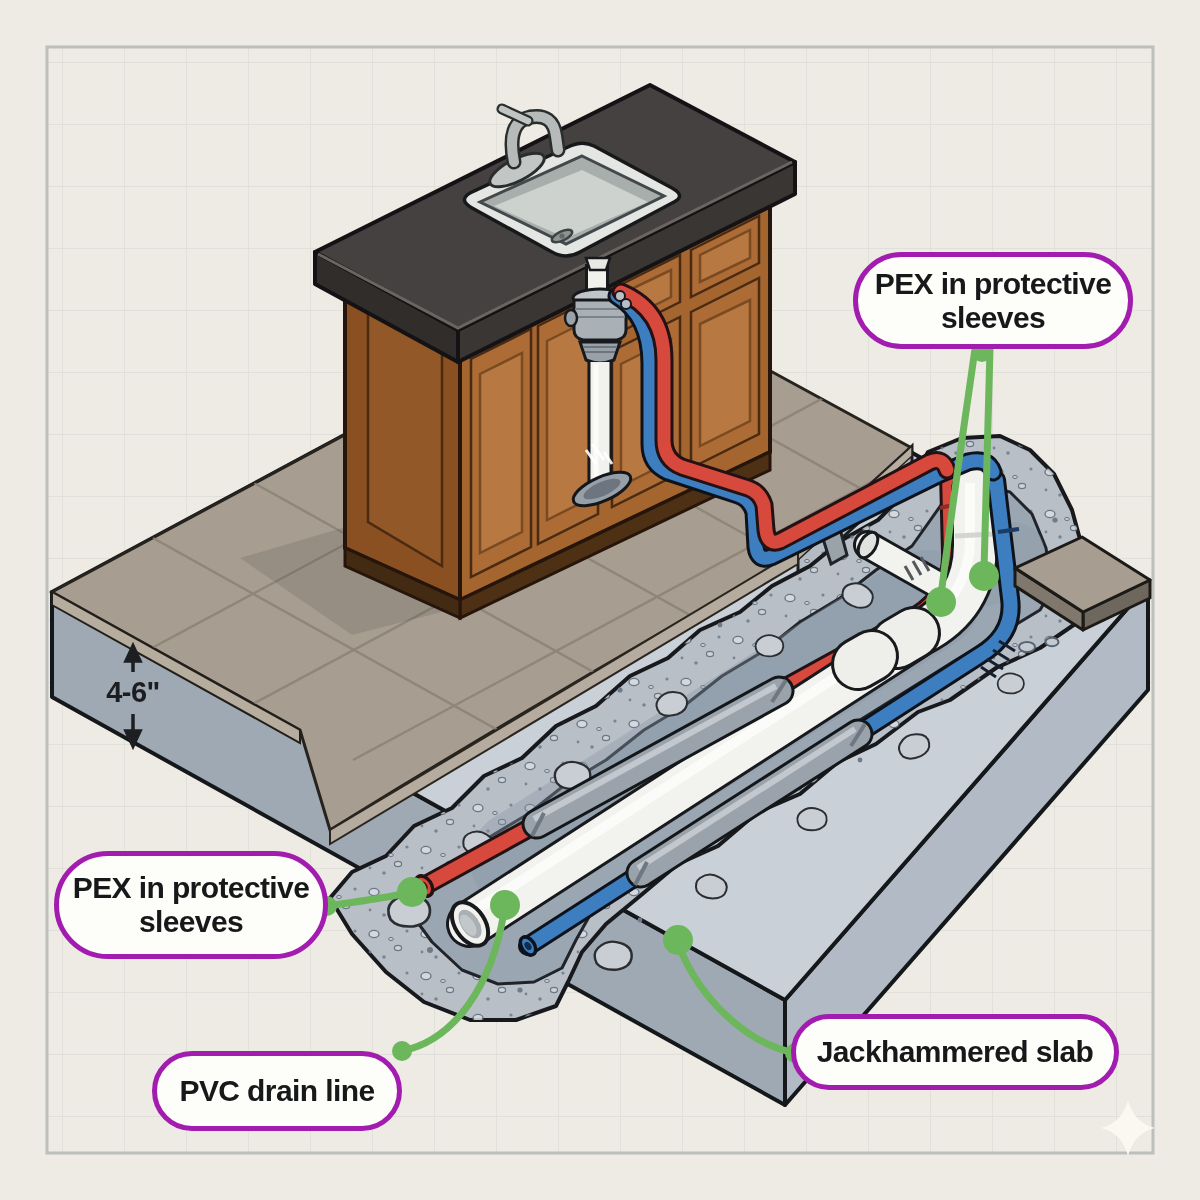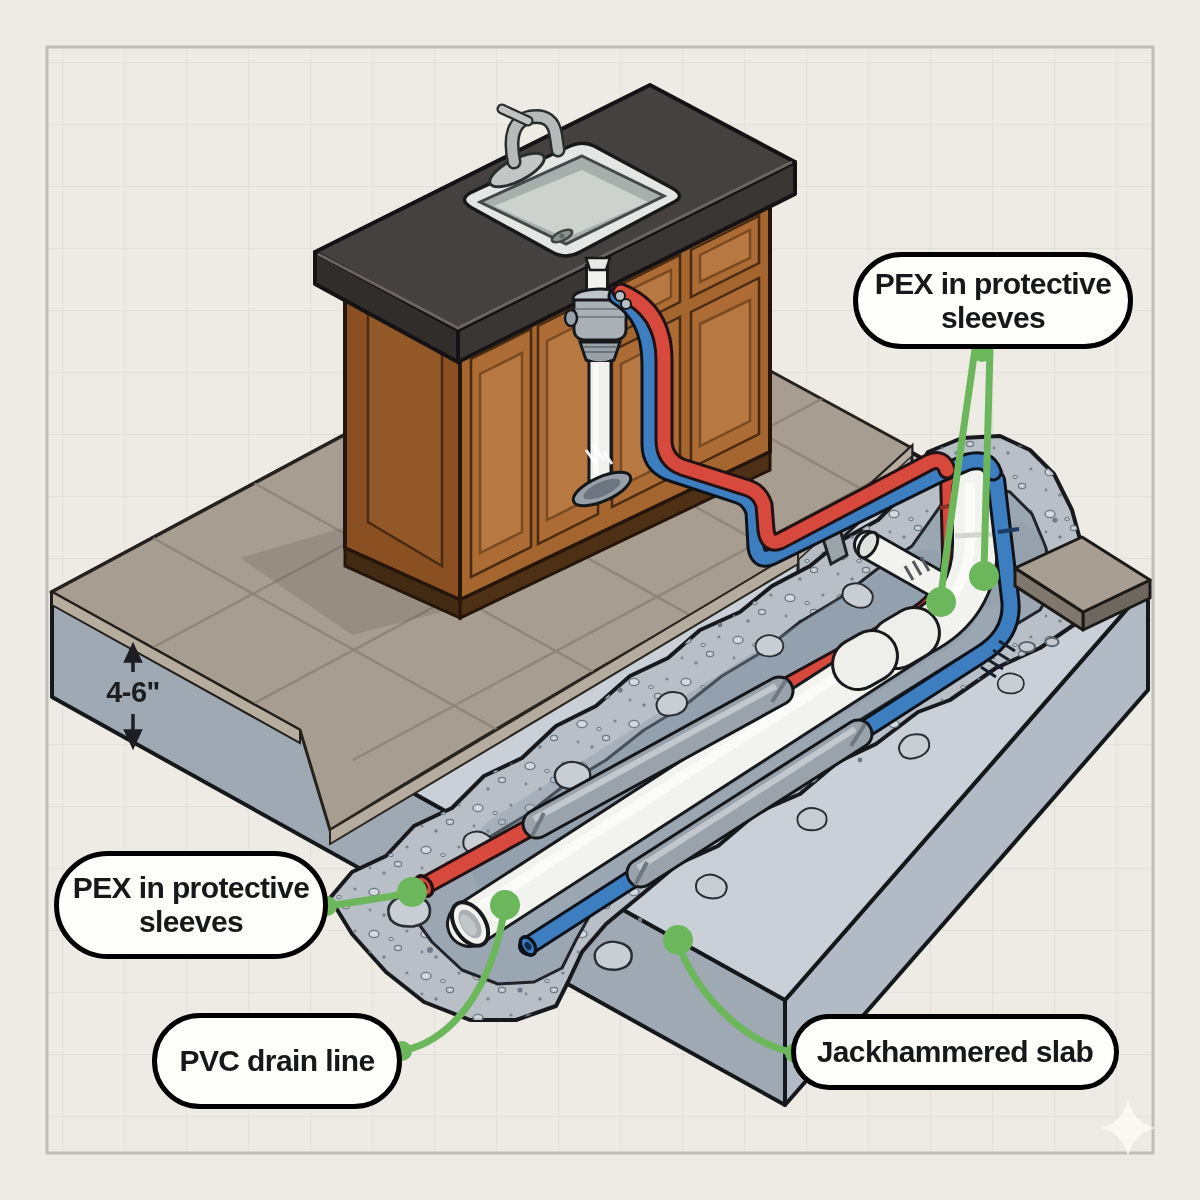--- a/index.html
+++ b/index.html
@@ -7,7 +7,7 @@
          font-family:"Liberation Sans",sans-serif;}
   .stage svg{position:absolute;left:0;top:0;}
   .pill{position:absolute;display:flex;flex-direction:column;align-items:center;
-        justify-content:center;background:#fdfdfa;border:5px solid #000000;
+        justify-content:center;background:#fdfdfa;border:5px solid #a21caf;
         border-radius:999px;color:#17181a;font-weight:700;font-size:30px;
         line-height:1.12;letter-spacing:-0.6px;text-align:center;
         box-sizing:border-box;padding:4px 10px;}

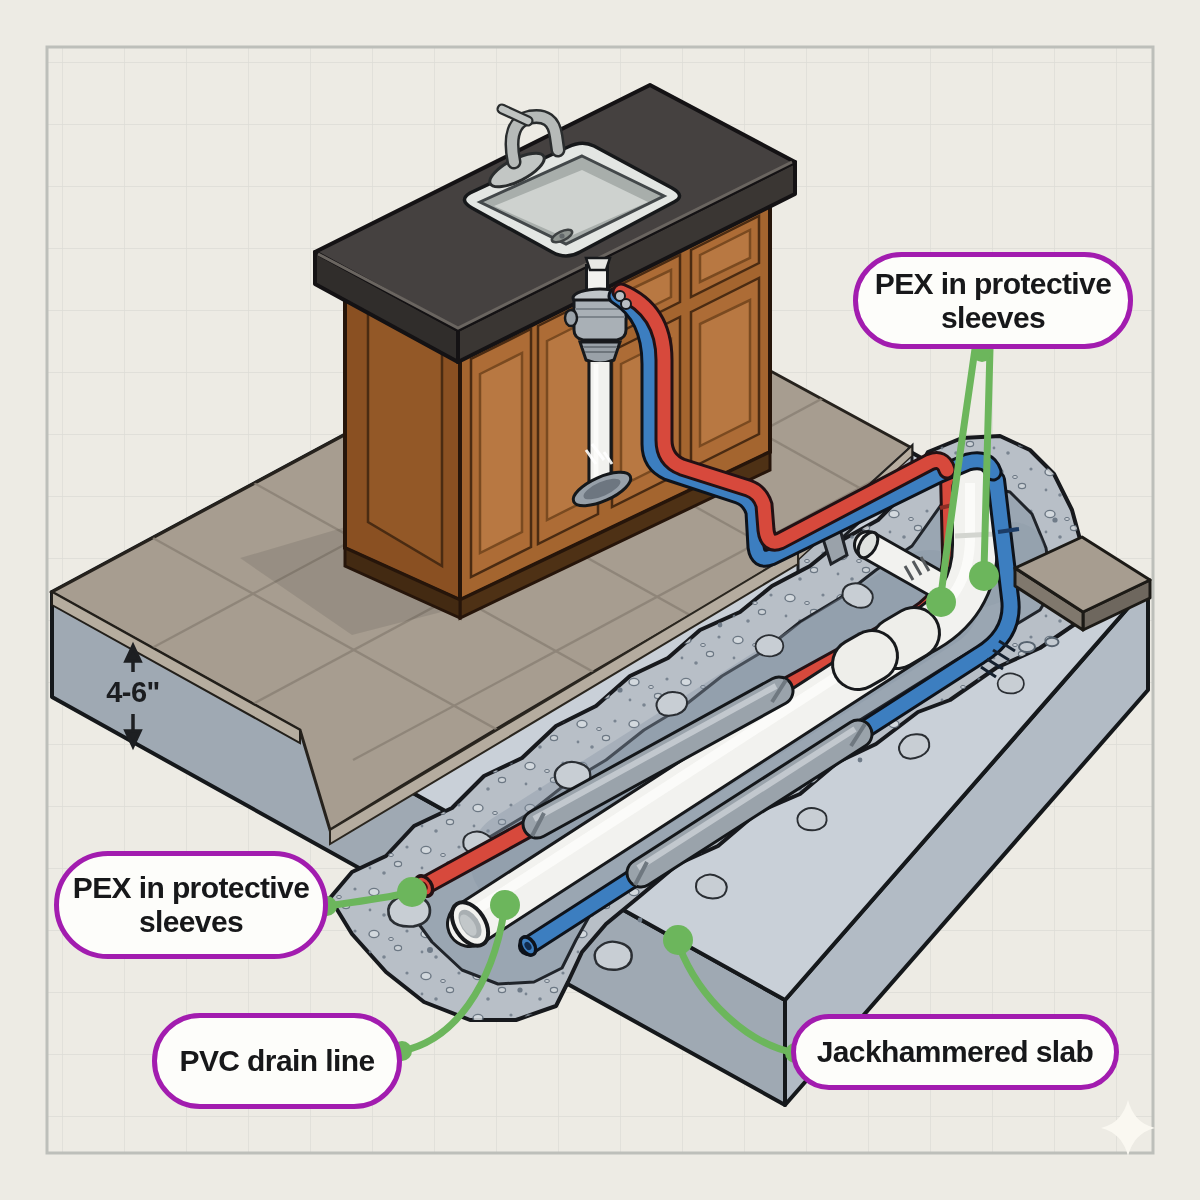--- a/index.html
+++ b/index.html
@@ -309,7 +309,7 @@
   <span>sleeves</span>
 </div>
 
-<div class="pill" style="left:152px;top:1013px;width:250px;height:96px;">
+<div class="pill" style="left:152px;top:1051px;width:250px;height:80px;">
   <span>PVC drain line</span>
 </div>
 

